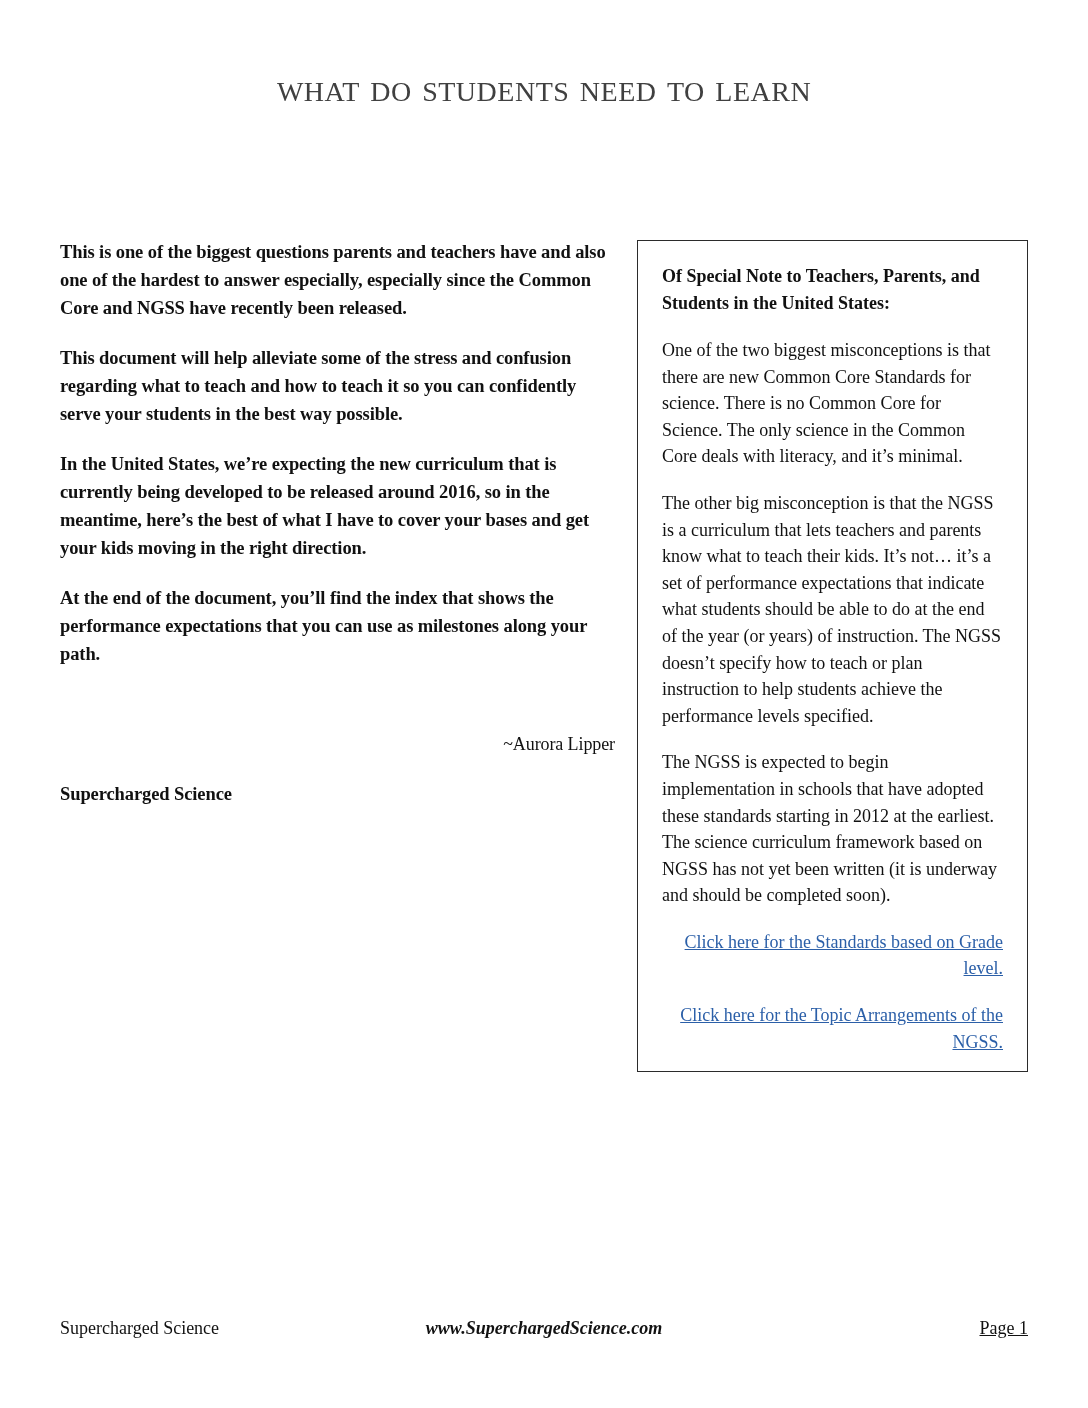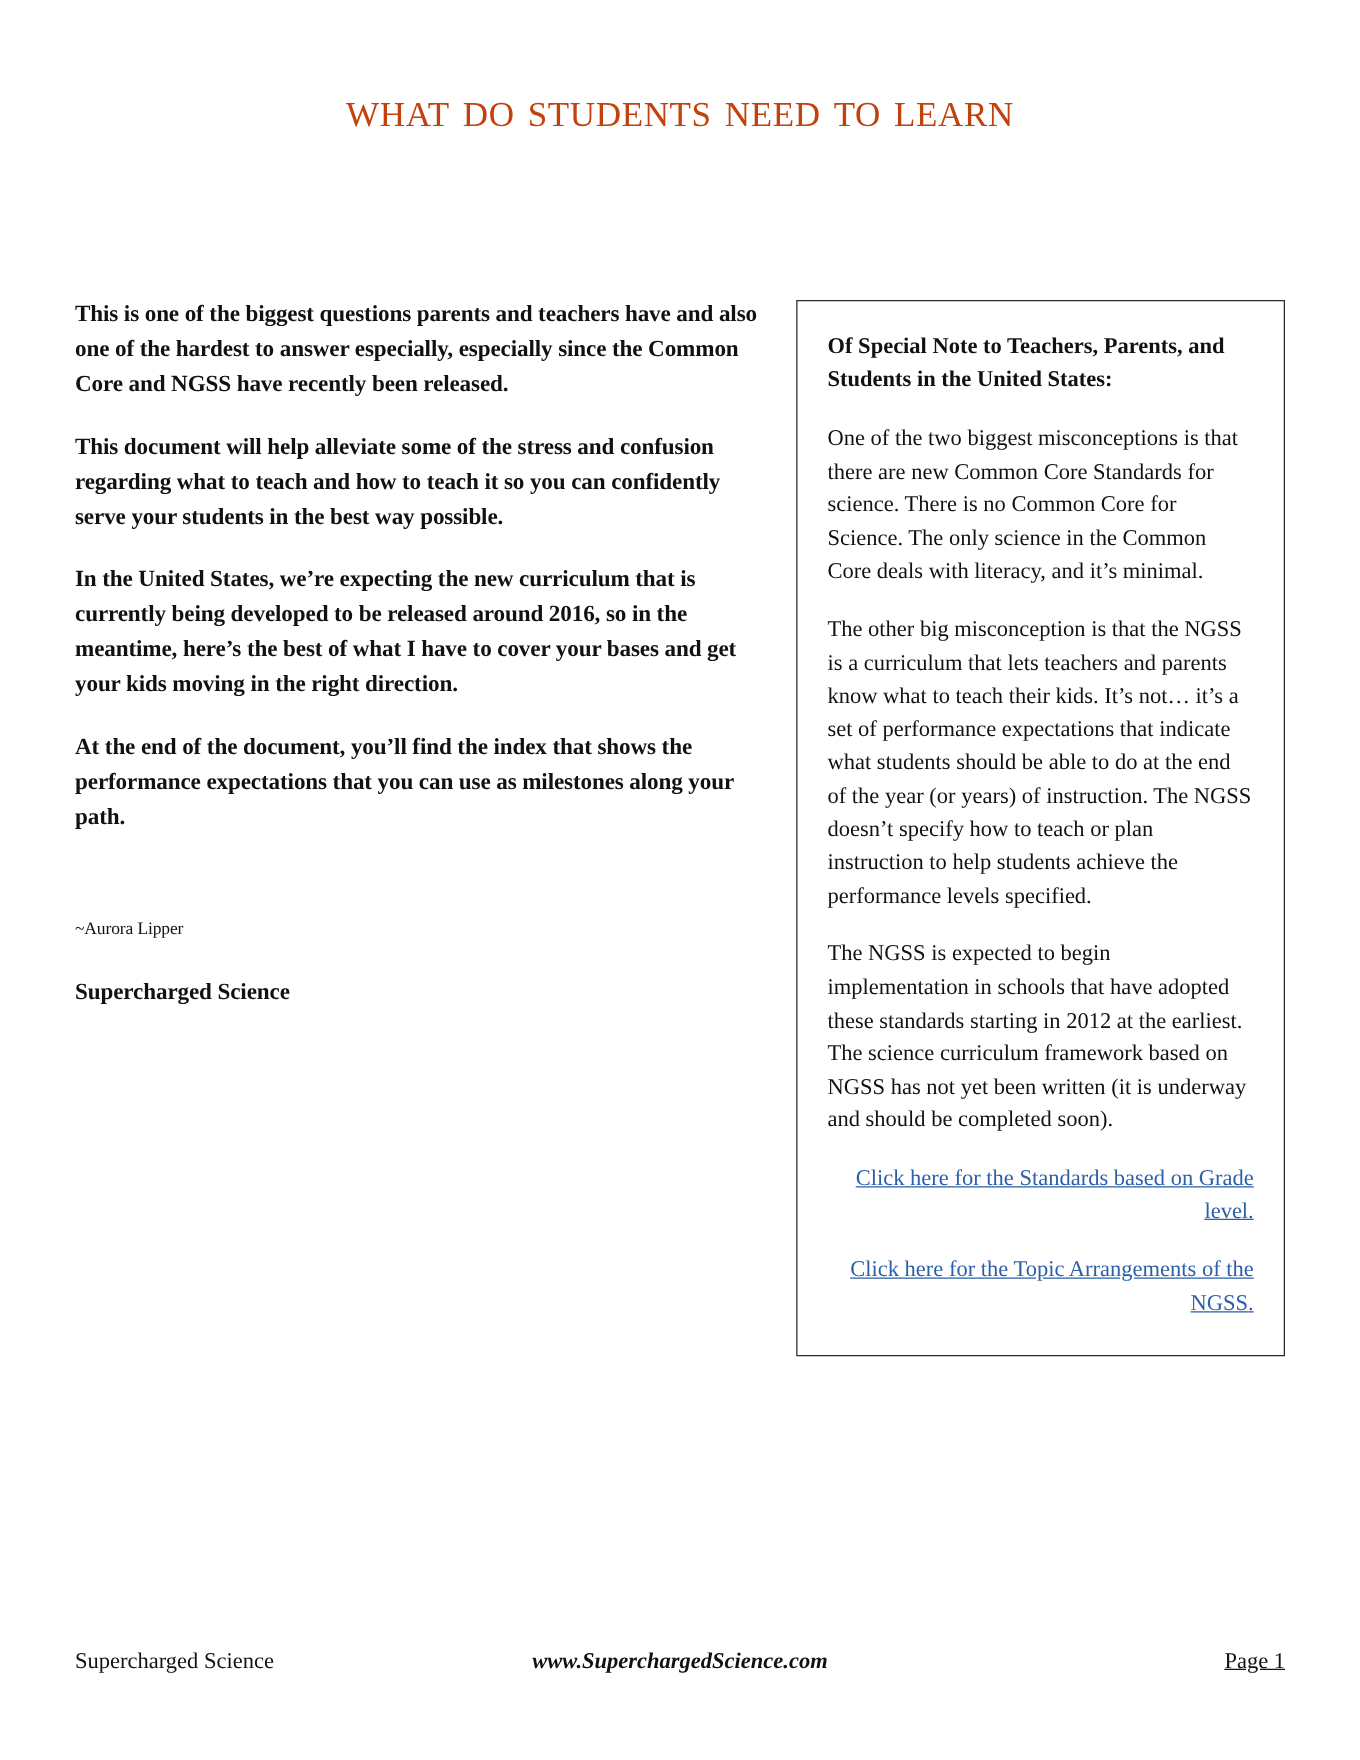--- a/index.html
+++ b/index.html
@@ -36,7 +36,7 @@
     font-size: 40px;
     line-height: 52px;
     letter-spacing: 0.5px;
-    color: #c2410c;
+    color: #404040;
     font-variant: small-caps;
     text-transform: lowercase;
     white-space: nowrap;

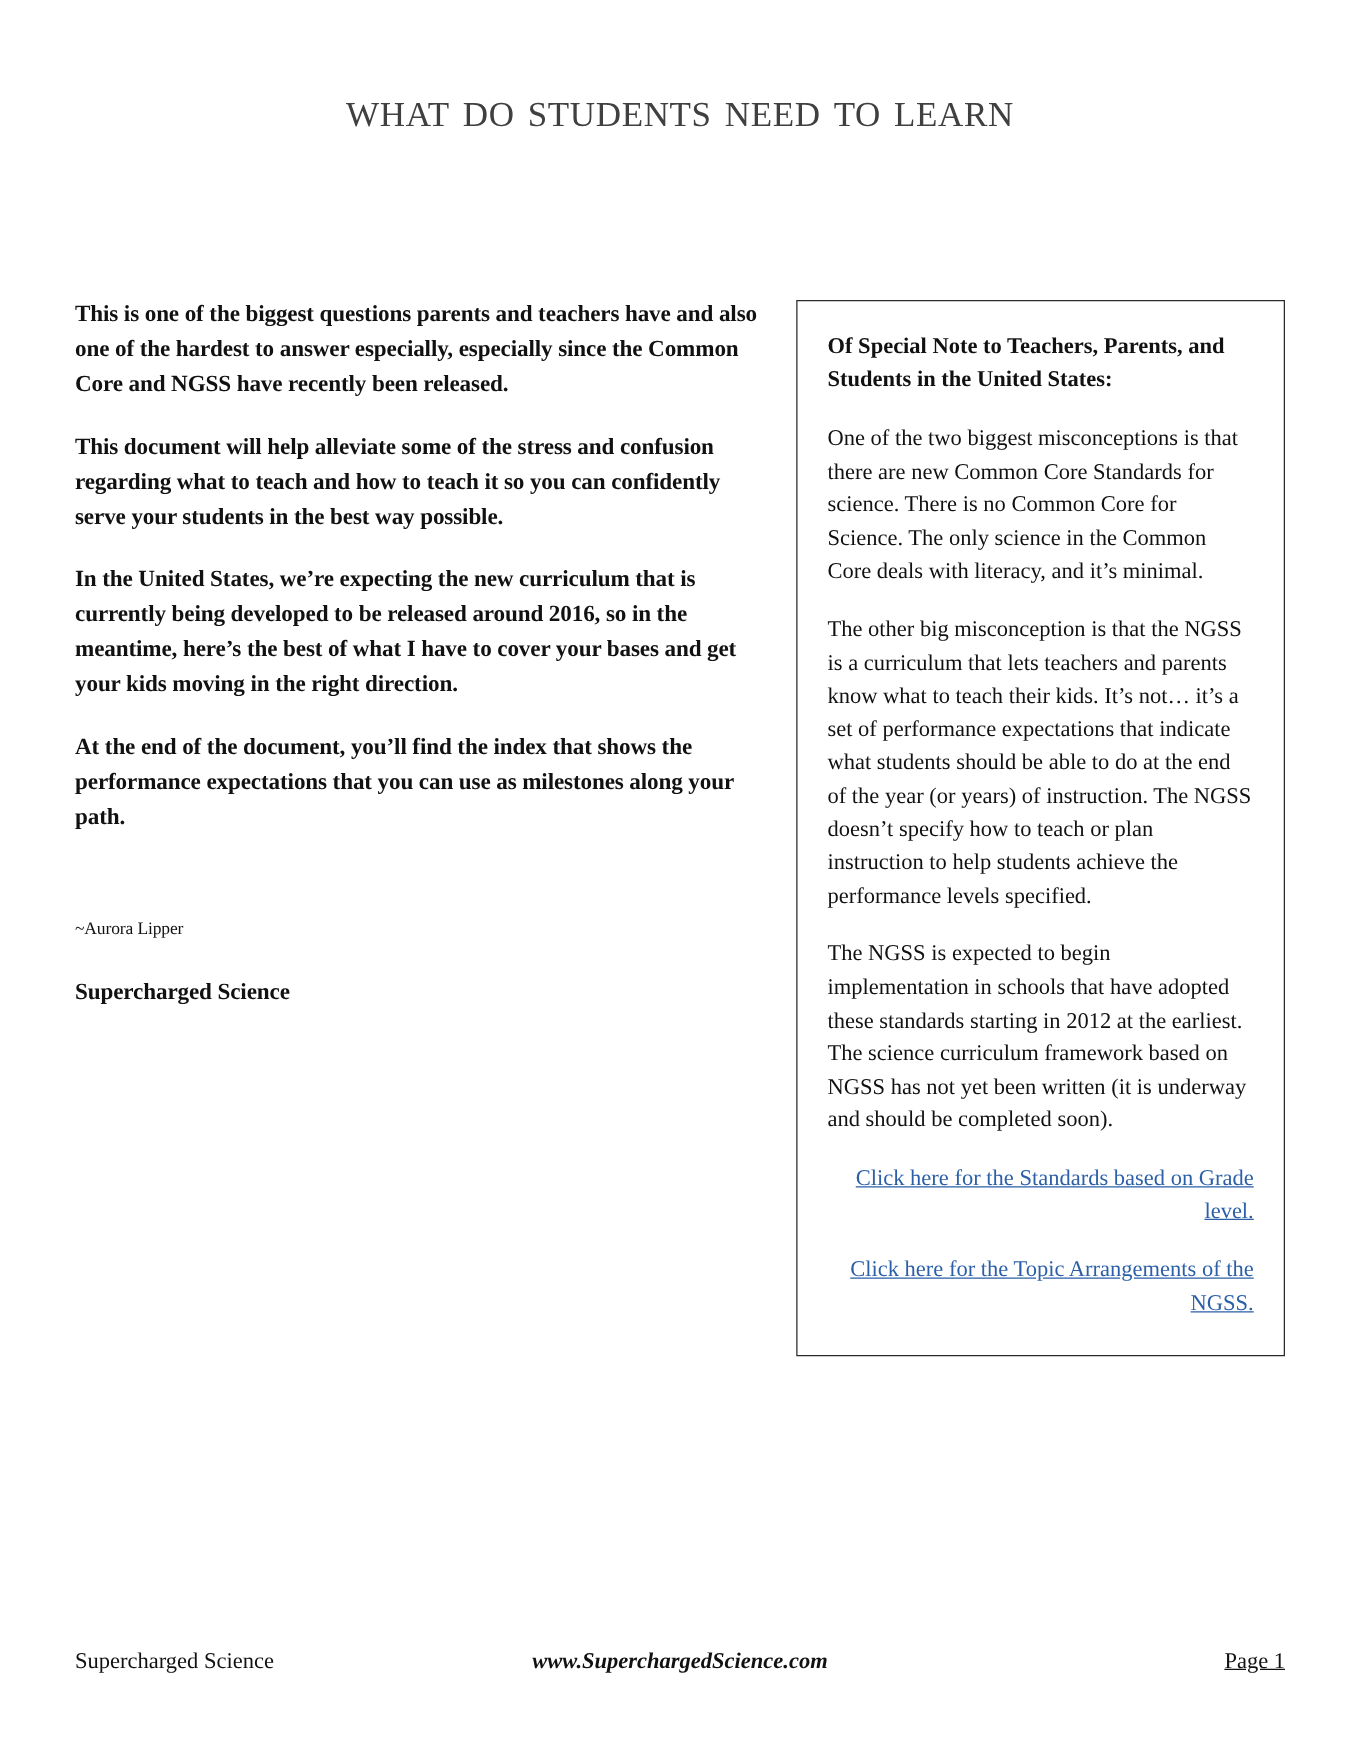--- a/index.html
+++ b/index.html
@@ -87,7 +87,7 @@
     width: 391px;
     box-sizing: border-box;
     border: 1.5px solid #2b2b2b;
-    padding: 22px 24px 29px 24px;
+    padding: 22px 24px 16px 24px;
     background: #fff;
   }
   .sidebar-box h2 {

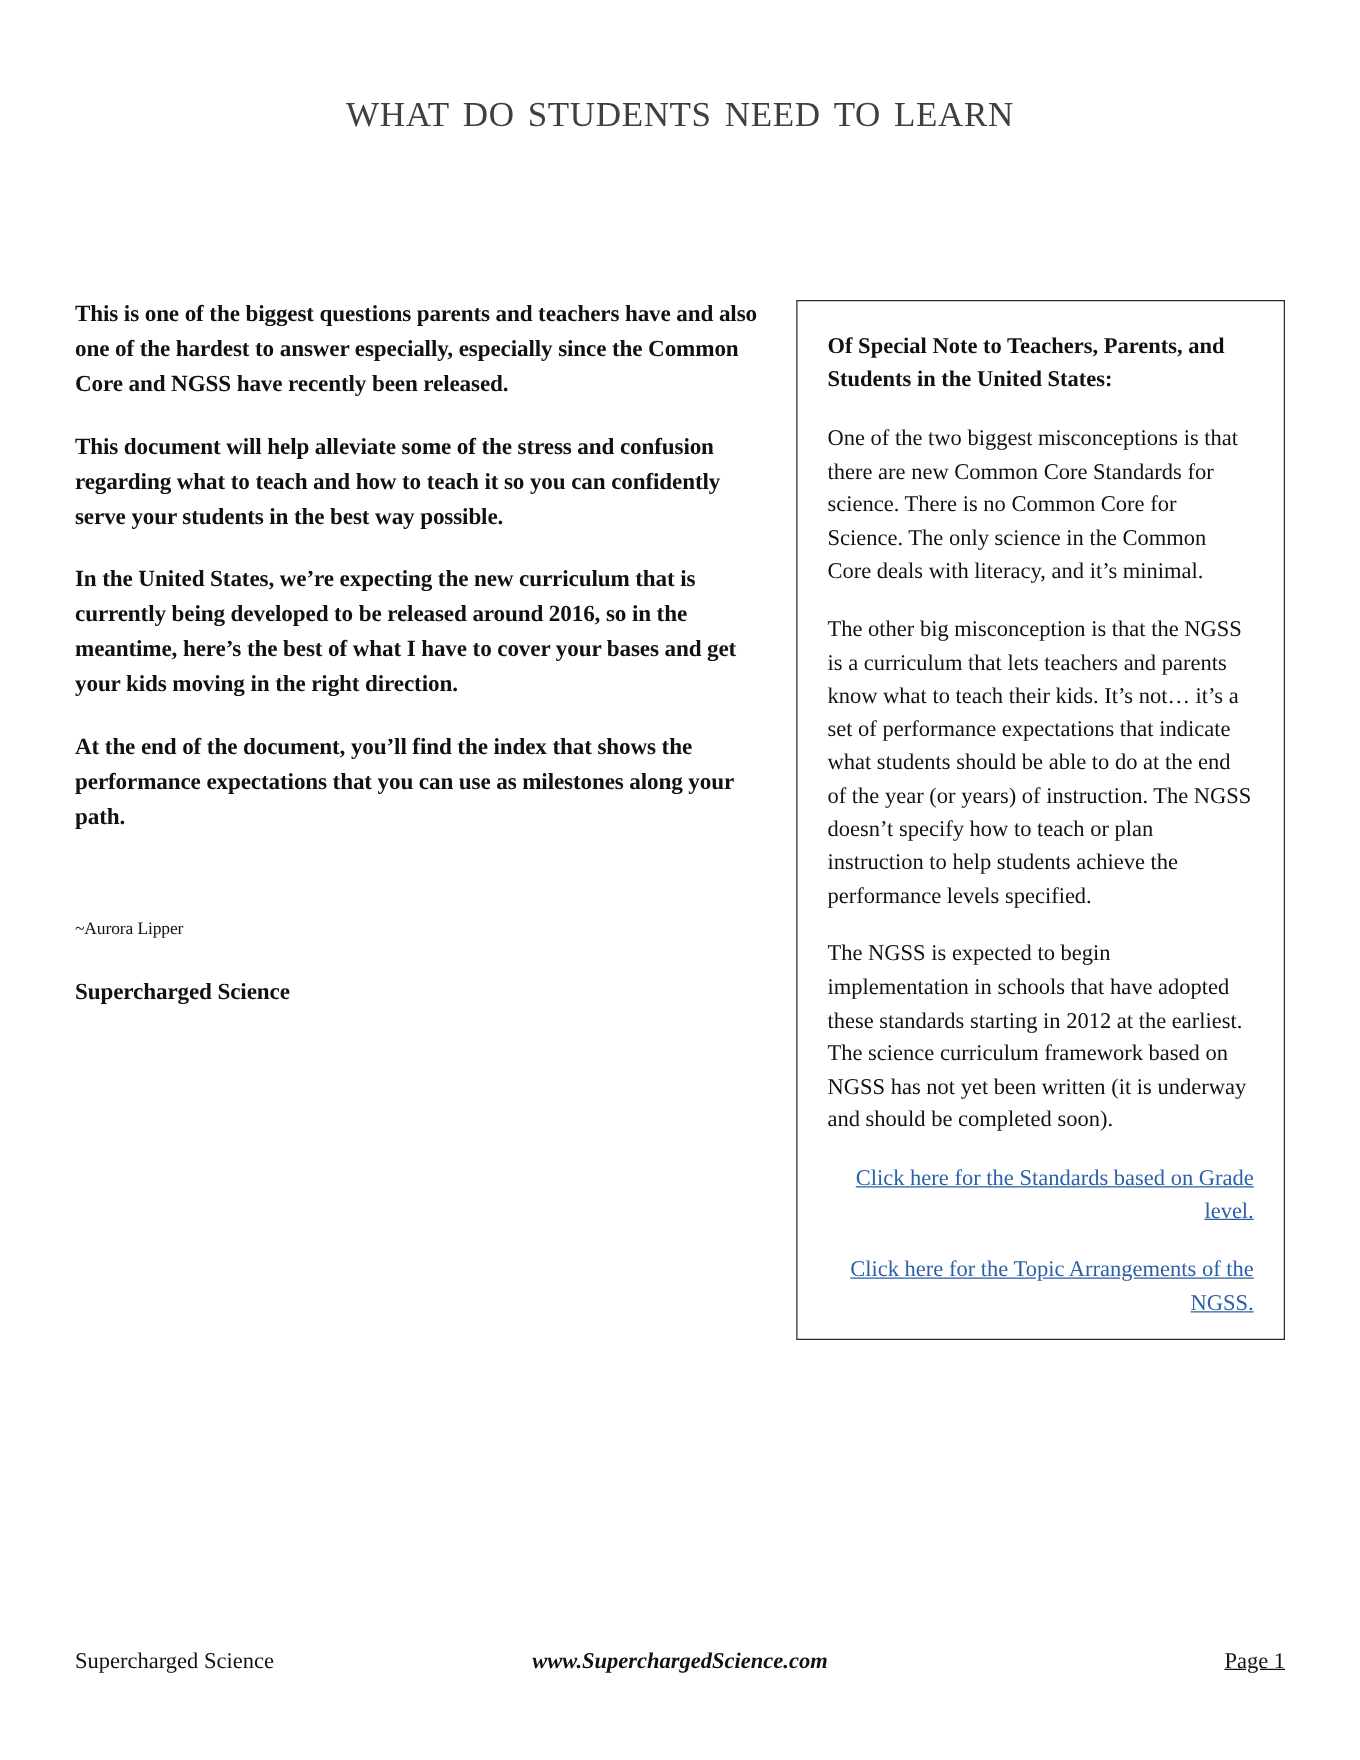--- a/index.html
+++ b/index.html
@@ -66,10 +66,11 @@
   }
   .signature .name {
     margin: 0 0 22px 0;
-    font-size: 14px;
+    font-size: 18px;
     line-height: 28px;
     font-weight: normal;
     color: #111;
+    text-align: right;
   }
   .signature .company {
     margin: 0;

